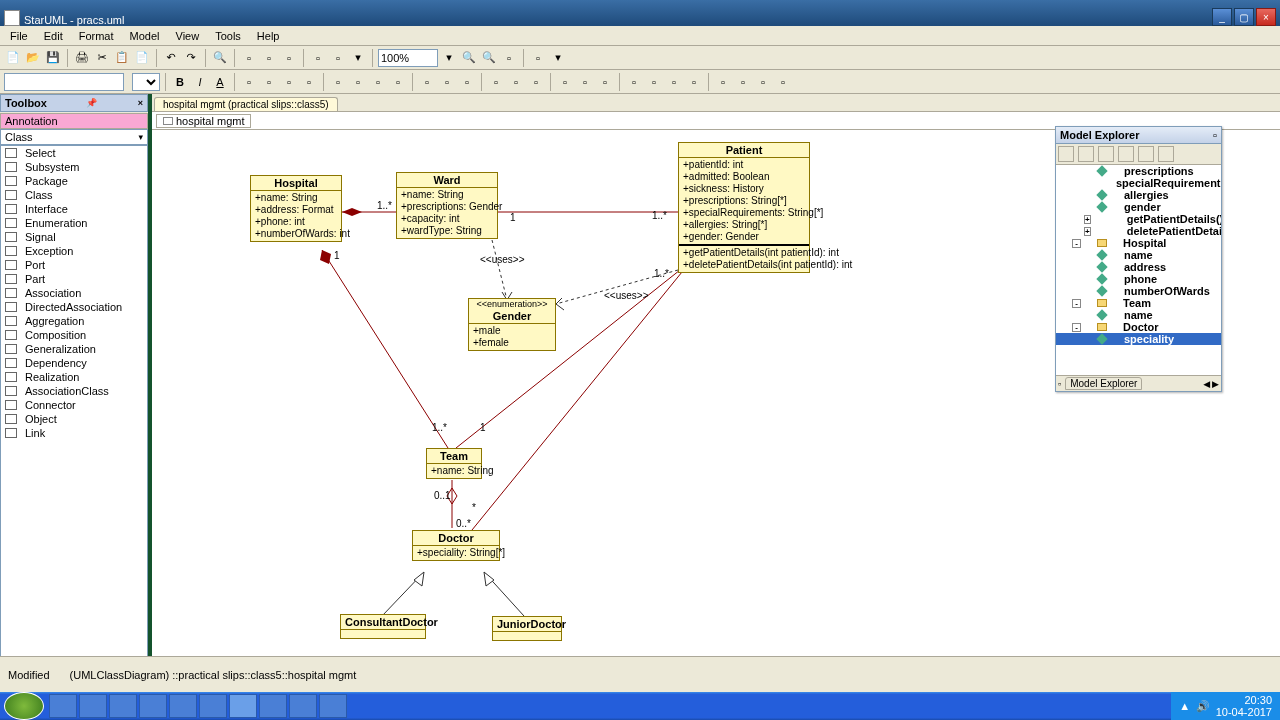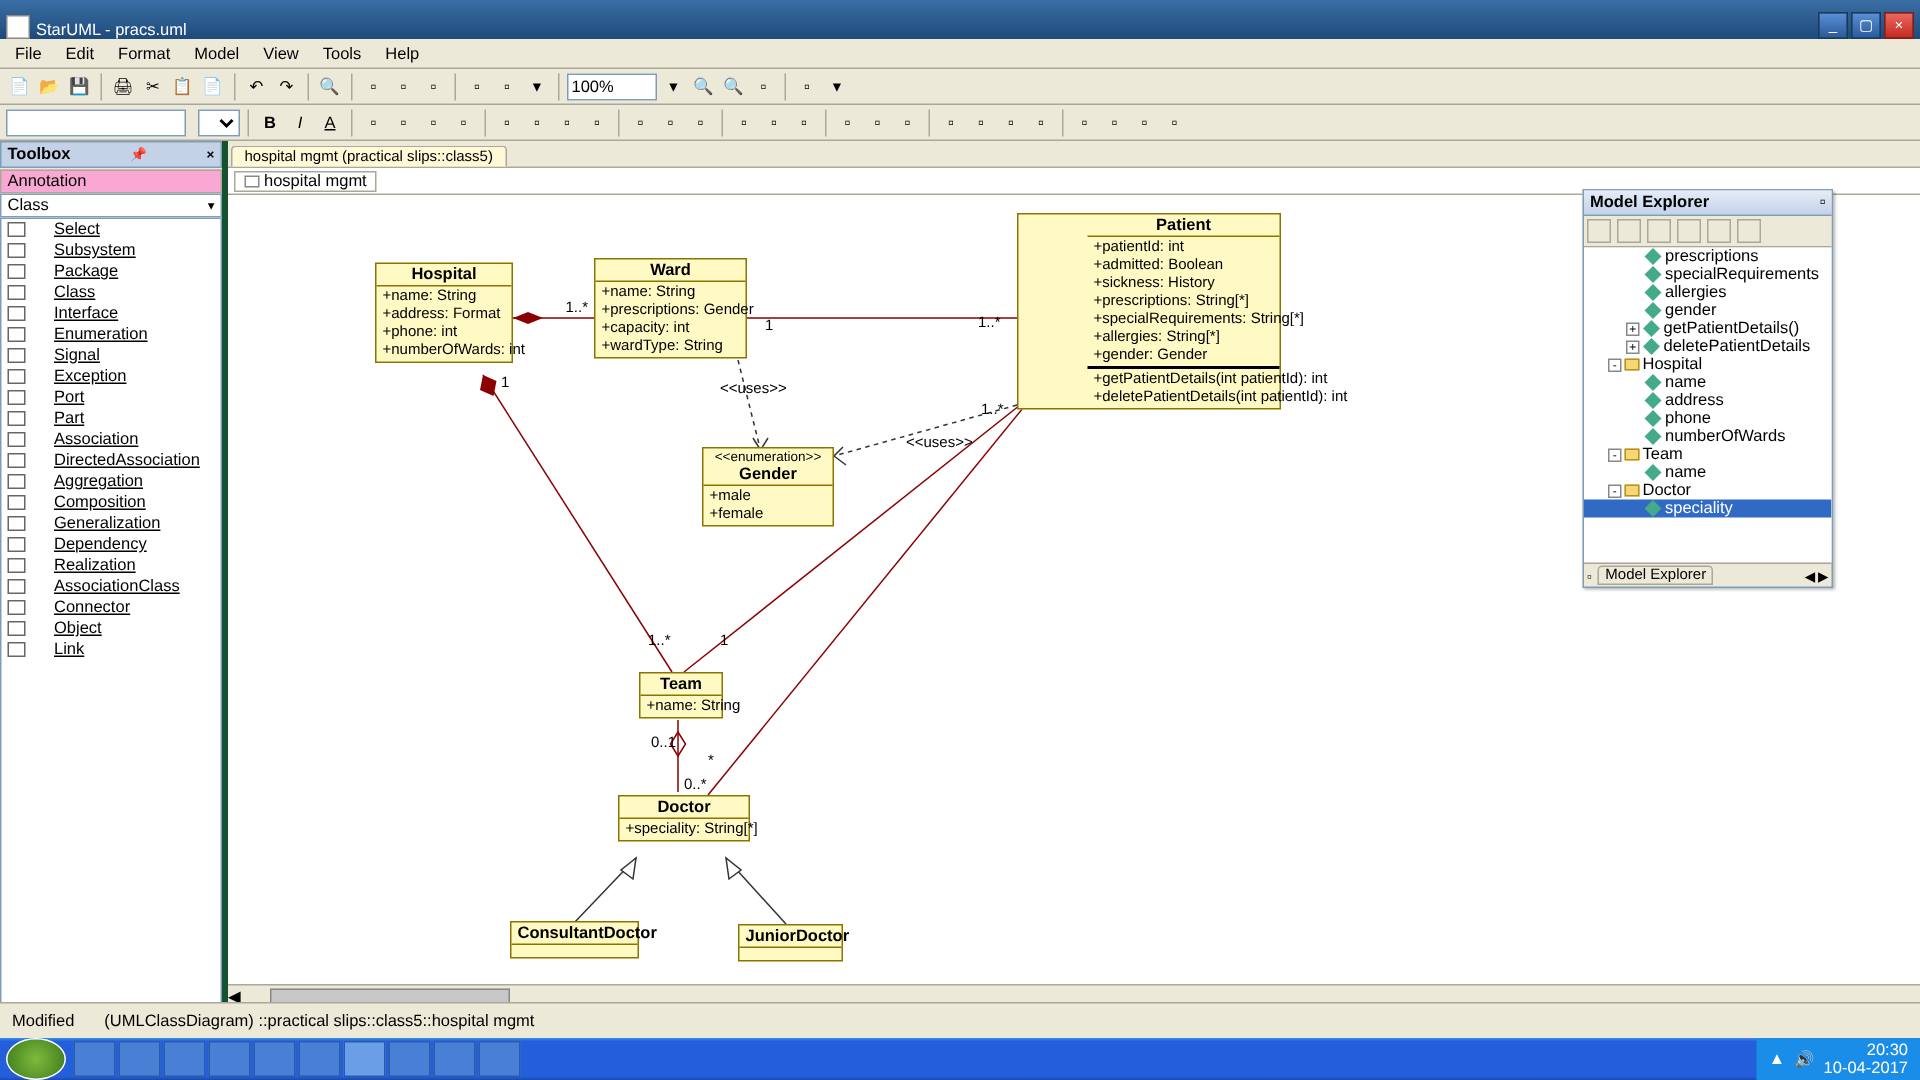--- a/index.html
+++ b/index.html
@@ -35,7 +35,7 @@
 .tbx-class { background: #fff; border: 1px solid #7f9db9; padding: 1px 4px; display: flex; align-items: center; }
 .tbx-class .dd { margin-left: auto; font-size: 9px; }
 .tbx-list { flex: 1; background: #fff; border: 1px solid #7f9db9; overflow: auto; }
-.tbx-item { padding: 1px 4px; display: flex; align-items: center; gap: 19px; cursor: default; text-decoration: underline; }
+.tbx-item { padding: 1px 4px; display: flex; align-items: center; gap: 8px; cursor: default; }
 .tbx-item .ic { width: 12px; height: 10px; border: 1px solid #666; }
 
 

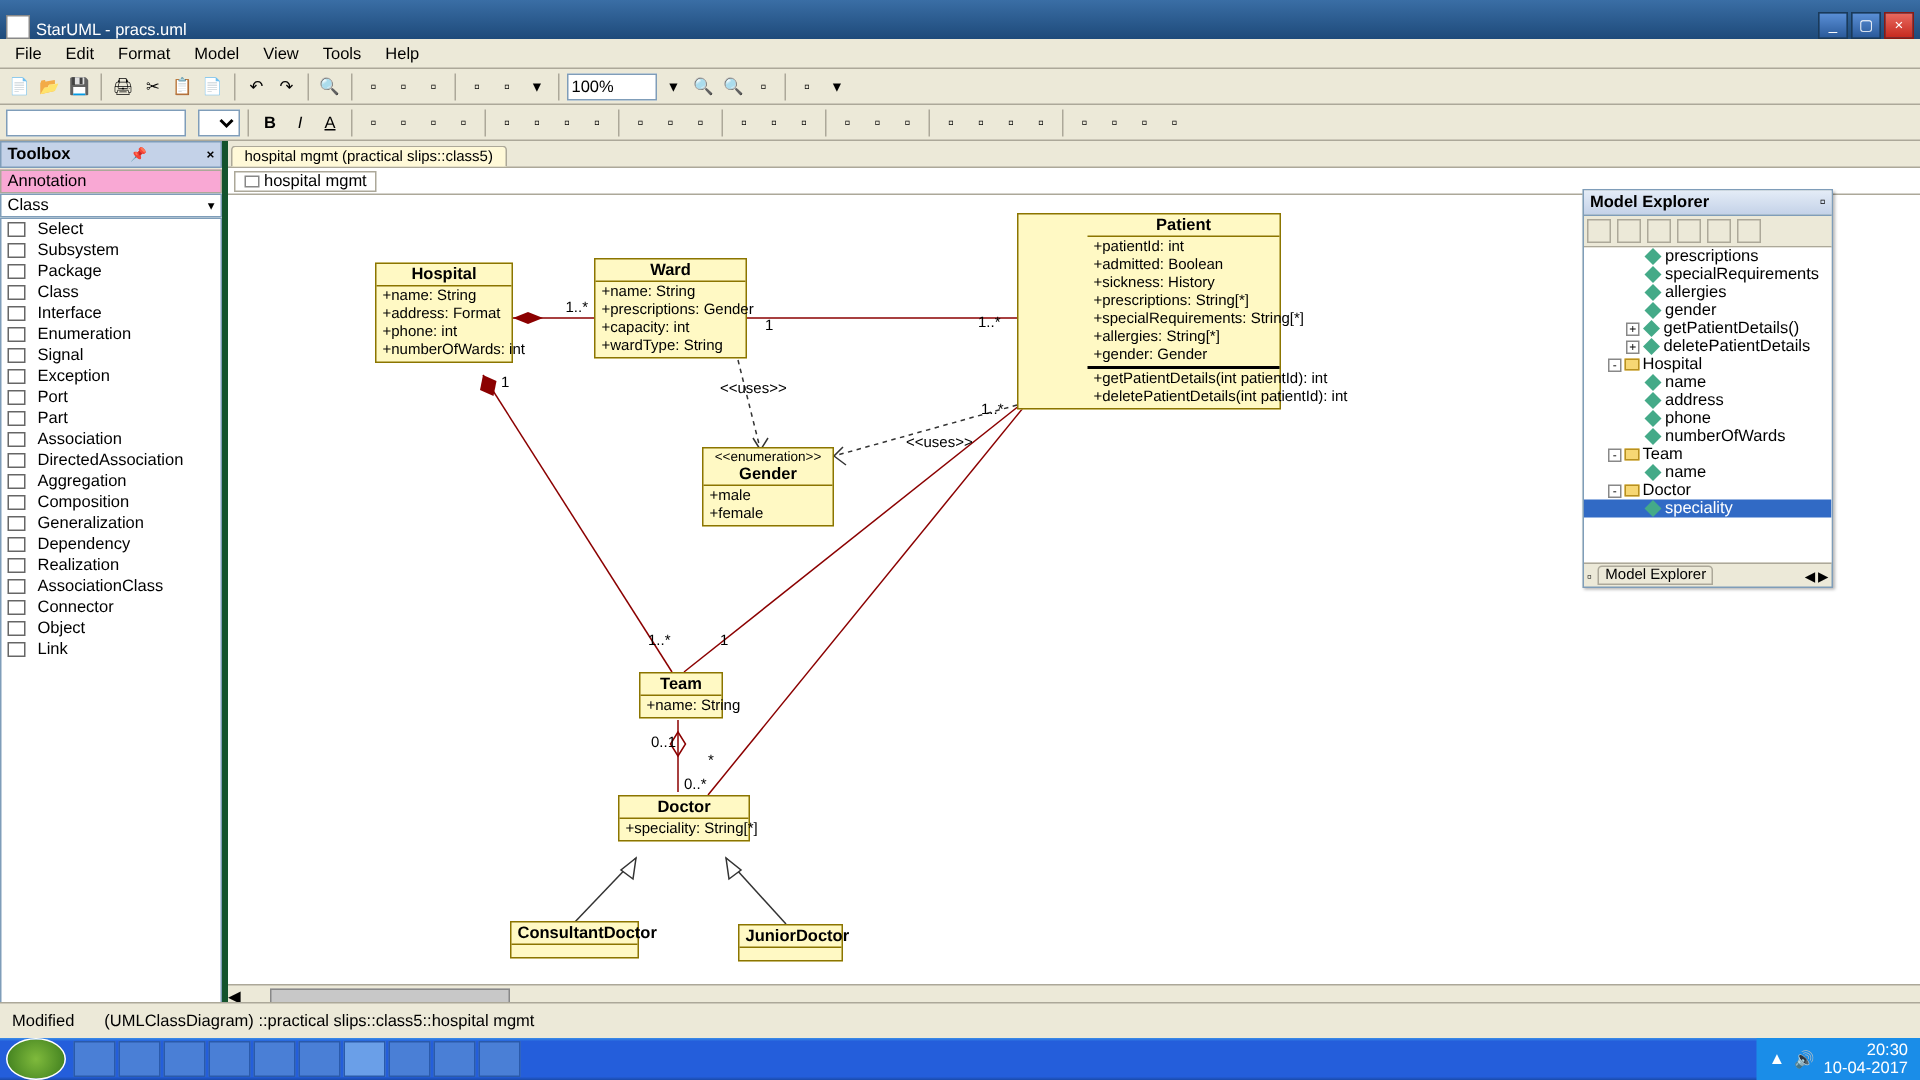--- a/index.html
+++ b/index.html
@@ -350,7 +350,7 @@
         </div>
       </div>
 
-      <div class="umlclass" style="left:526px; top:12px; width:176px;padding-left:46px;">
+      <div class="umlclass" style="left:526px; top:12px; width:132px;">
         <div class="chdr">Patient</div>
         <div class="csec">
           <div>+patientId: int</div>

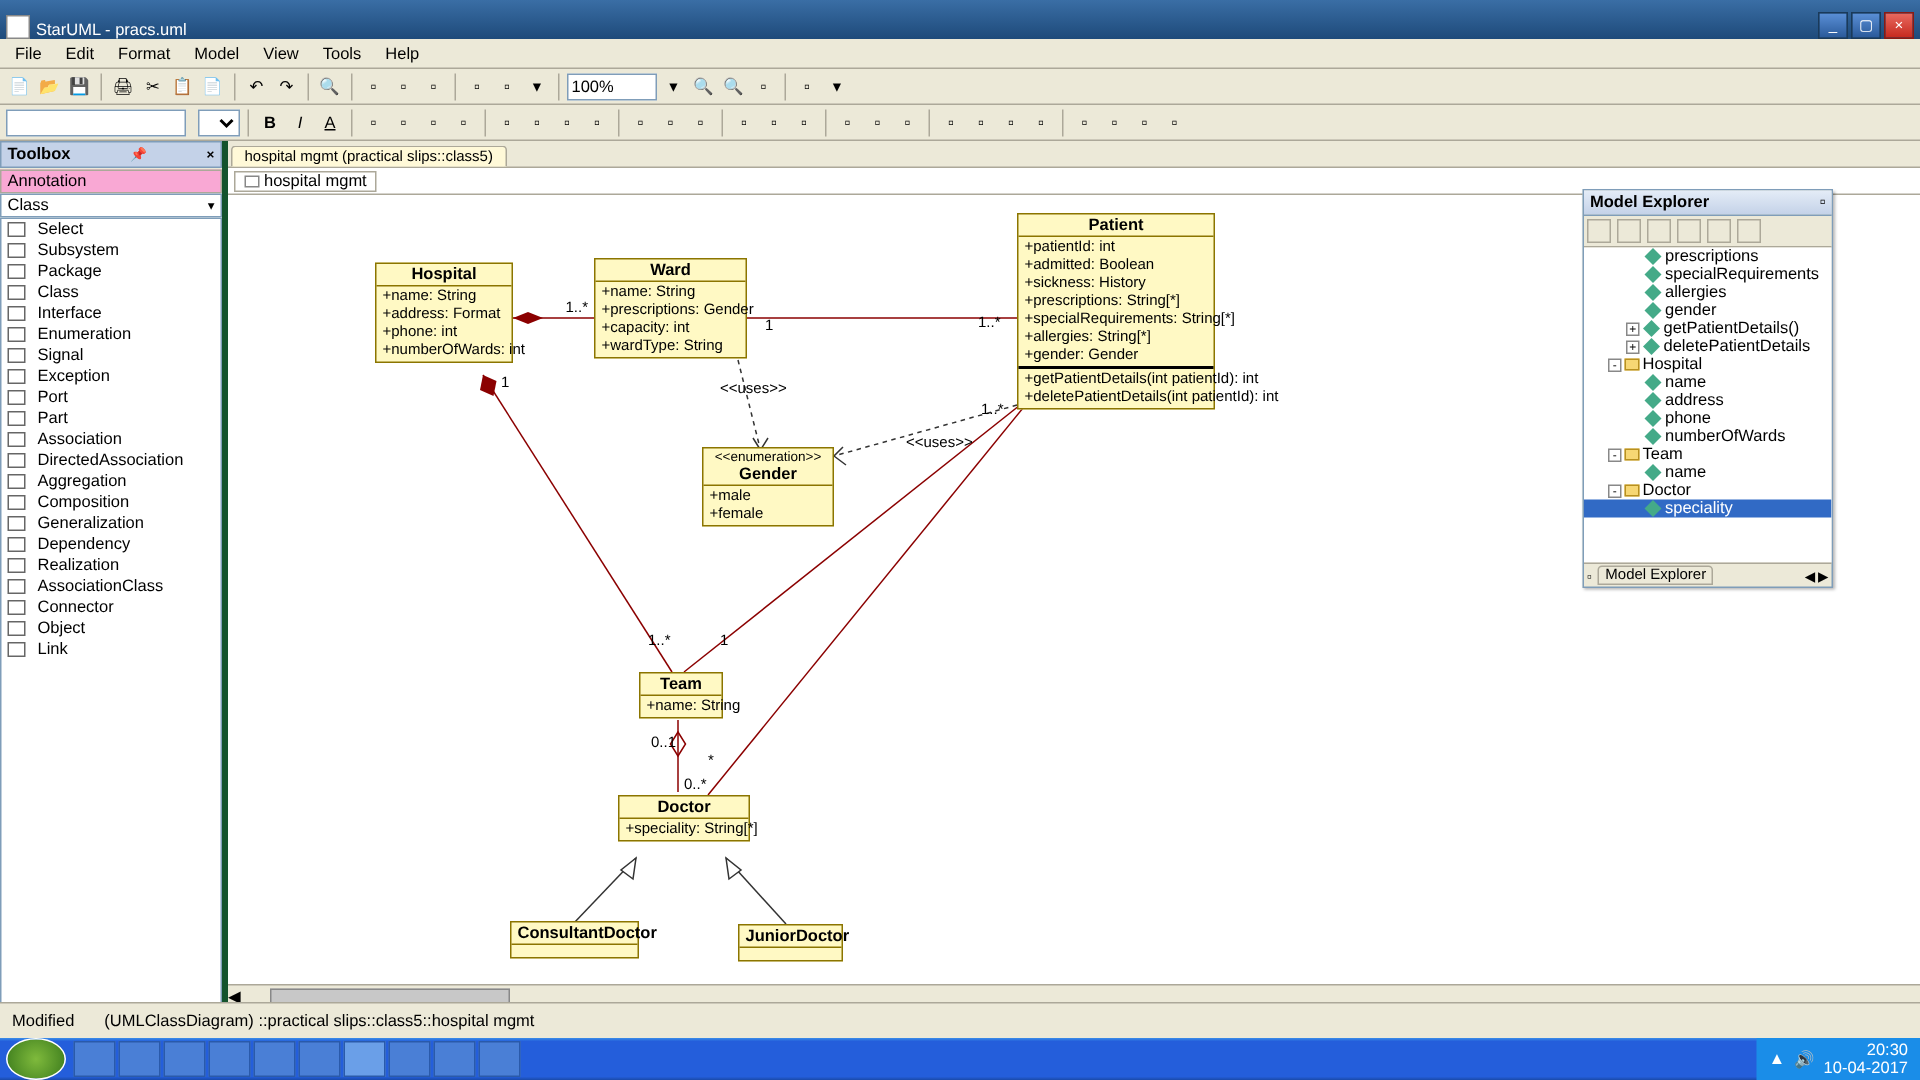--- a/index.html
+++ b/index.html
@@ -63,7 +63,7 @@
 .mex-tb { background: #ece9d8; border-bottom: 1px solid #aca899; display: flex; padding: 2px; gap: 4px; }
 .mex-tb .mb { width: 16px; height: 16px; border: 1px solid #aca899; }
 .mex-tree { background: #fff; height: 210px; overflow: auto; font-size: 10px; }
-.mex-tree .node { padding: 0 2px; display: flex; align-items: center; gap: 2px; white-space: nowrap; }
+.mex-tree .node { padding: 0 2px; display: flex; align-items: center; gap: 16px; white-space: nowrap; font-weight: bold; }
 .mex-tree .di { width: 8px; height: 8px; background: #4a8; transform: rotate(45deg); margin: 0 2px; }
 .mex-tree .fo { width: 10px; height: 8px; background: #f7d774; border: 1px solid #b89020; }
 .mex-tree .exp { width: 9px; height: 9px; border: 1px solid #888; font-size: 8px; line-height: 7px; text-align: center; }

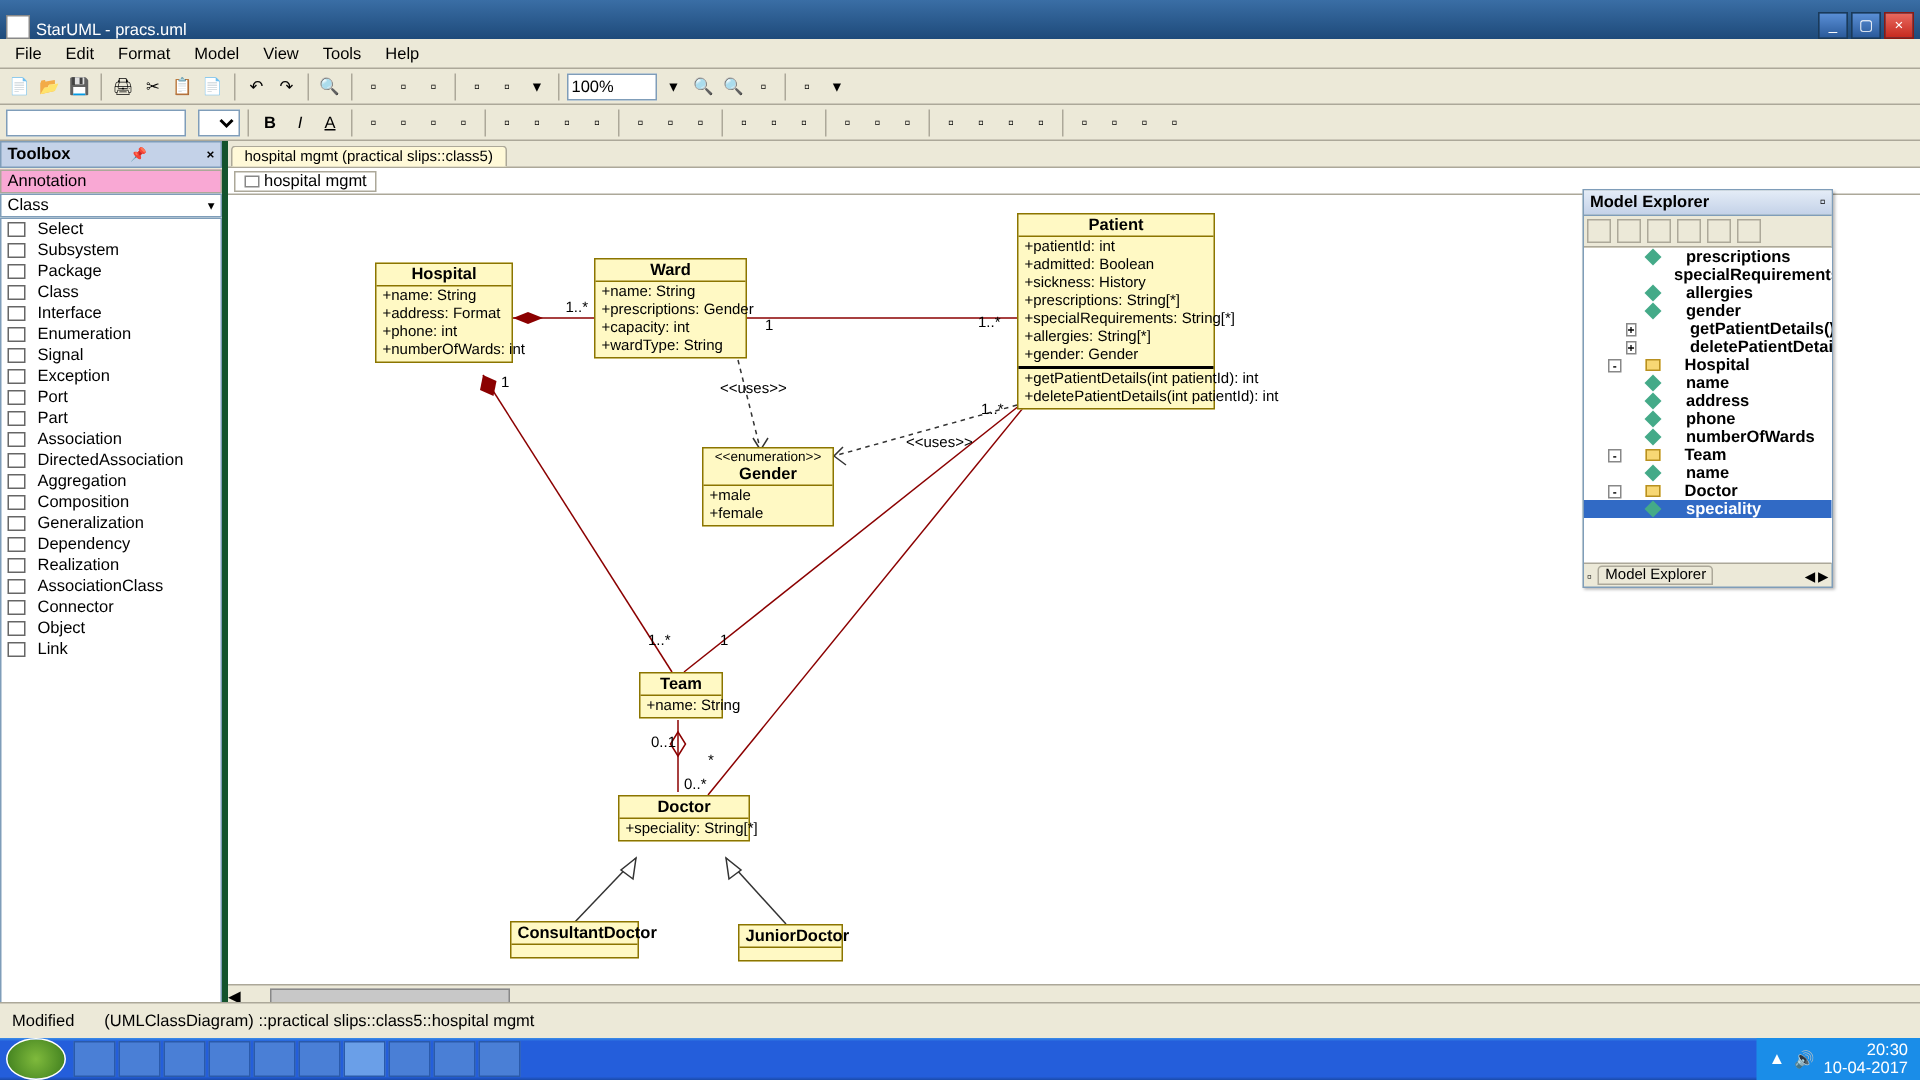--- a/index.html
+++ b/index.html
@@ -72,7 +72,7 @@
 .mex-bot .tab { background: #ece9d8; border: 1px solid #aca899; font-size: 10px; padding: 0 4px; }
 
 
-.statusbar { position: absolute; bottom: 28px; left: 0; right: 0; height: 24px; background: #ece9d8; border-top: 1px solid #aca899; display: flex; align-items: center; padding: 0 8px; gap: 20px; }
+.statusbar { position: absolute; bottom: 28px; left: 0; right: 0; height: 36px; background: #ece9d8; border-top: 1px solid #aca899; display: flex; align-items: center; padding: 0 8px; gap: 20px; }
 
 
 .taskbar { position: absolute; bottom: 0; left: 0; right: 0; height: 28px; background: linear-gradient(#3a8de8,#245edb 8%,#245edb 92%,#1a4aaa); display: flex; align-items: center; }

